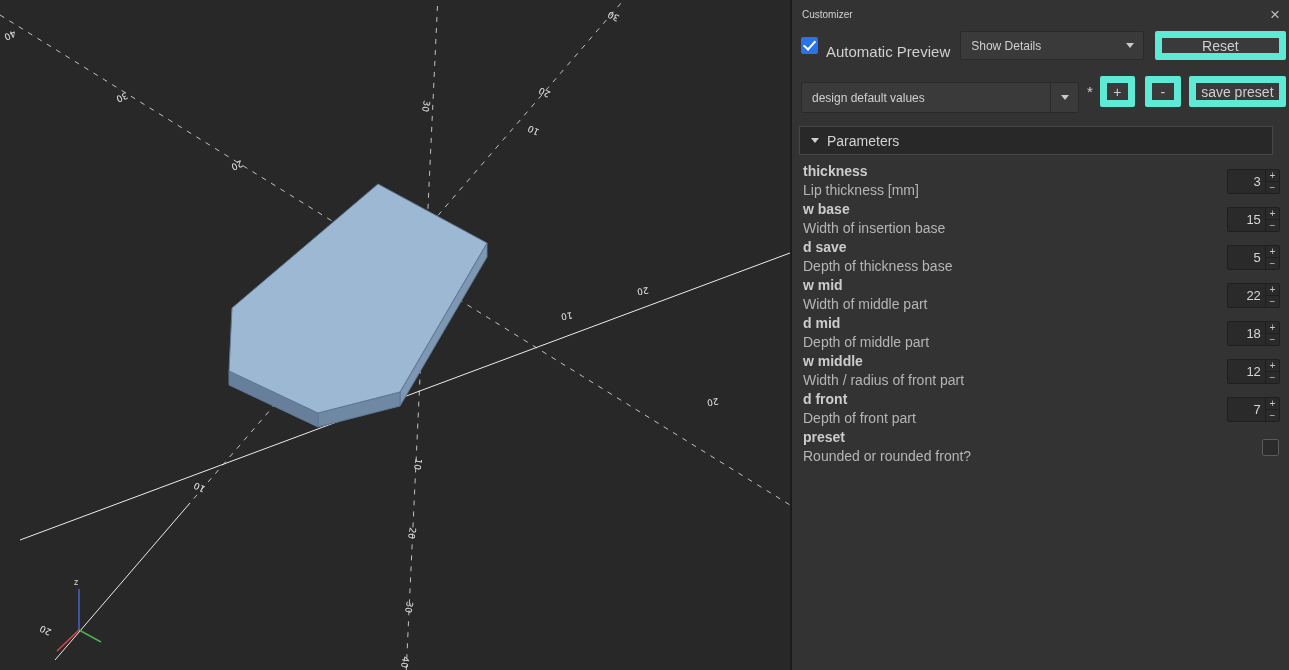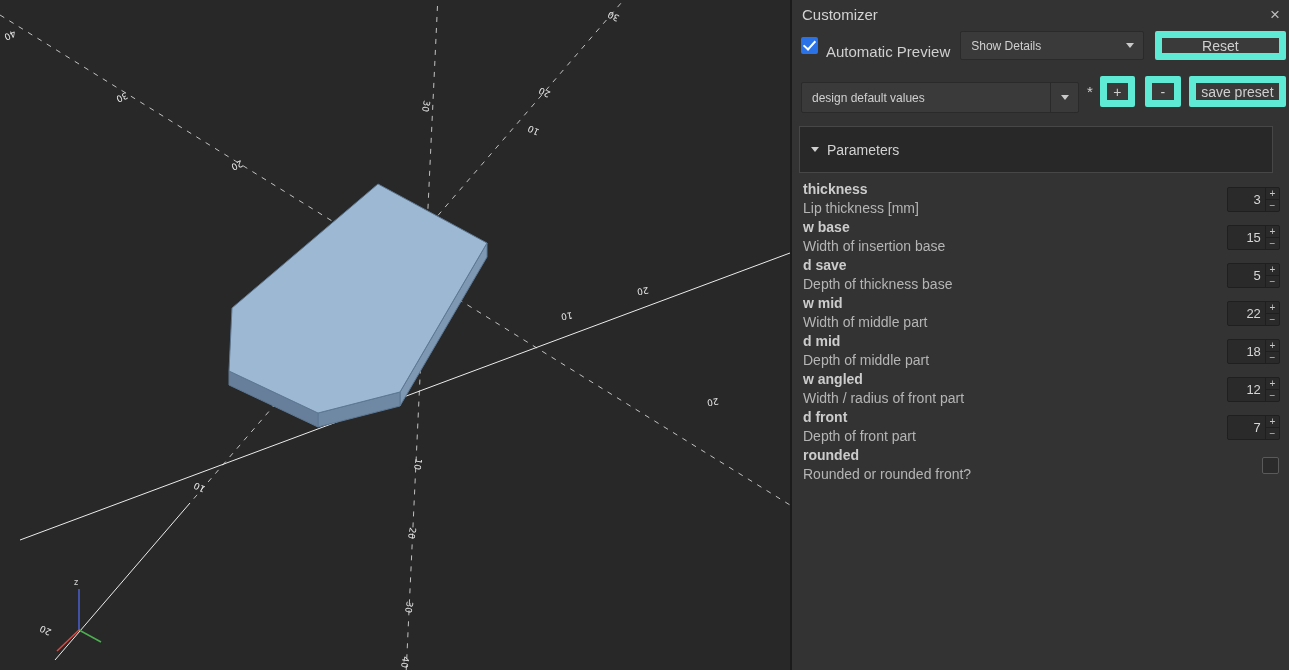--- a/index.html
+++ b/index.html
@@ -17,7 +17,7 @@
   
   .customizer{flex:1;background:#333333;color:#cfcfcf;border-left:2px solid #1b1b1b;box-sizing:border-box;display:flex;flex-direction:column;}
   .cz-titlebar{display:flex;justify-content:space-between;align-items:center;padding:6px 10px 3px 10px;}
-  .cz-title{font-size:15px;color:#d2d2d2;}
+  .cz-title{font-size:10px;color:#d2d2d2;}
   .close-btn{font-size:17px;line-height:17px;color:#bdbdbd;cursor:default;padding:0 2px;}
 
   .cz-row1{display:flex;align-items:center;padding:5px 6px 4px 9px;}

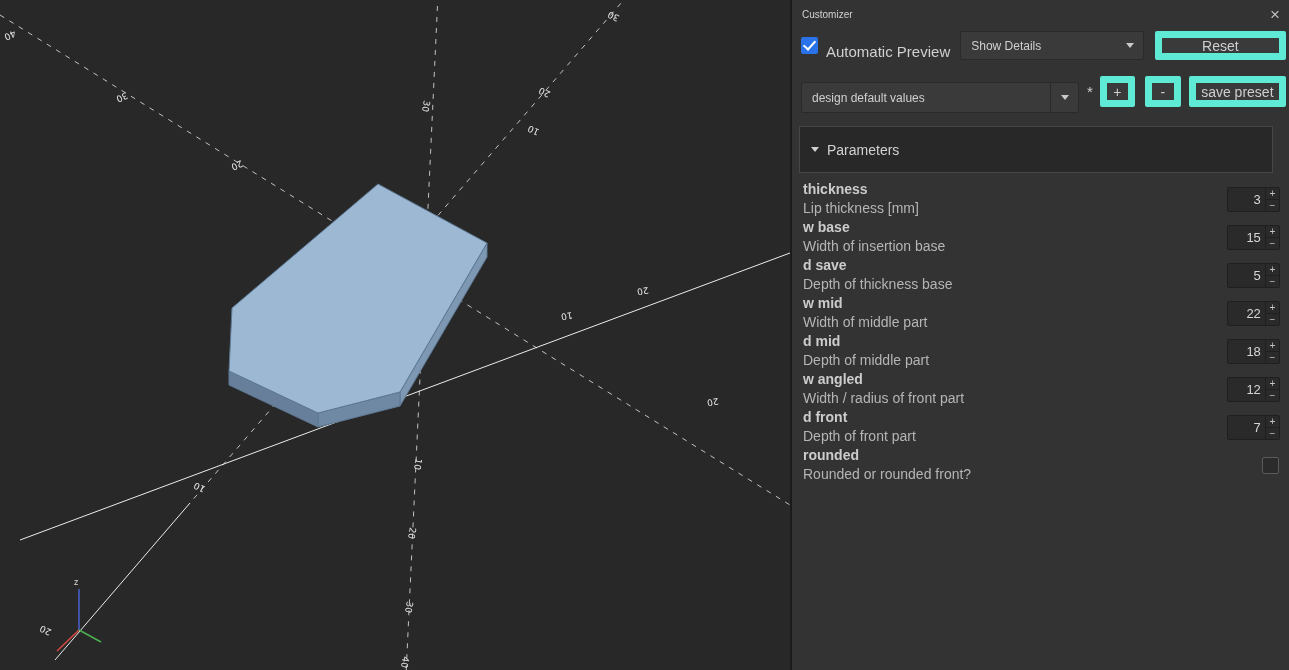--- a/index.html
+++ b/index.html
@@ -41,7 +41,7 @@
   .minus-btn{width:36px;height:31px;margin-left:10px;}
   .save-preset-btn{width:97px;height:31px;margin-left:8px;}
 
-  .params-header{margin:9px 19px 3px 7px;height:47px;background:#282828;border:1px solid #474747;display:flex;align-items:center;padding:0 11px;box-sizing:border-box;}
+  .params-header{margin:9px 19px 3px 7px;height:29px;background:#282828;border:1px solid #474747;display:flex;align-items:center;padding:0 11px;box-sizing:border-box;}
   .params-header .caret{border-top-color:#d0d0d0;margin-right:8px;}
   .params-header .ph-label{font-size:14px;color:#d2d2d2;}
 

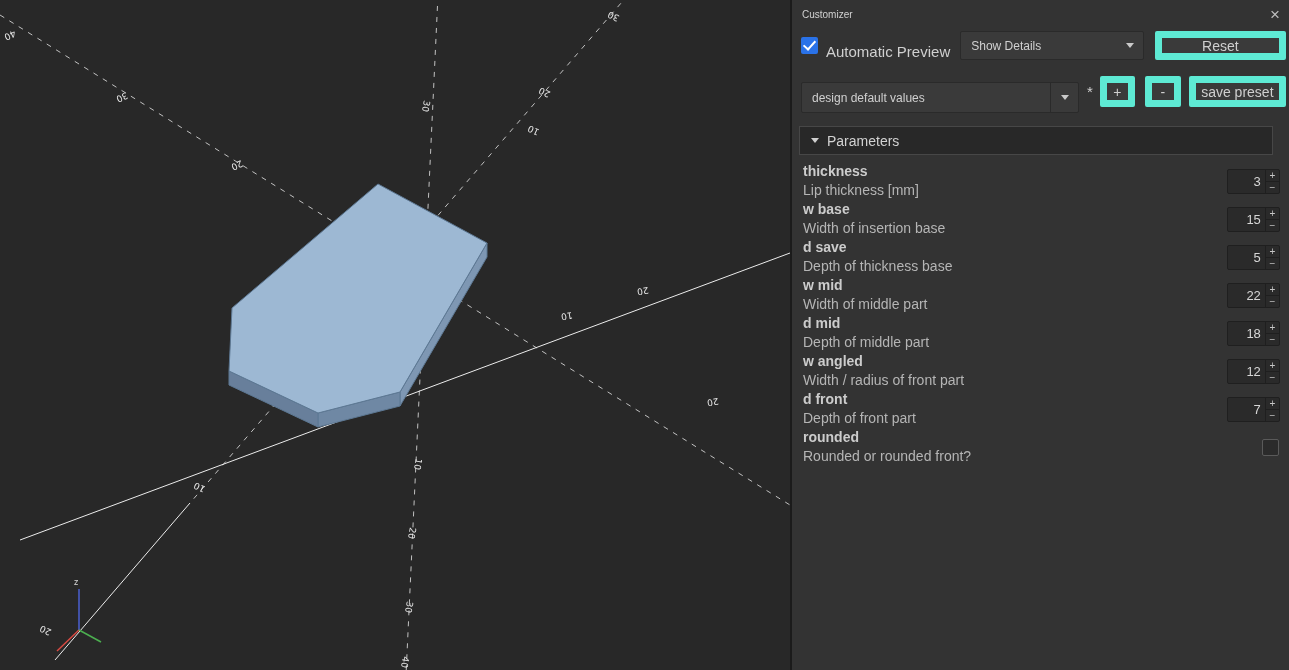--- a/index.html
+++ b/index.html
@@ -209,7 +209,7 @@
         </div>
         <div class="param-row">
     <div class="param-text">
-      <div class="param-name">w angled</div>
+      <div class="param-name">w middle</div>
       <div class="param-desc">Width / radius of front part</div>
     </div>
   <div class="spinbox">

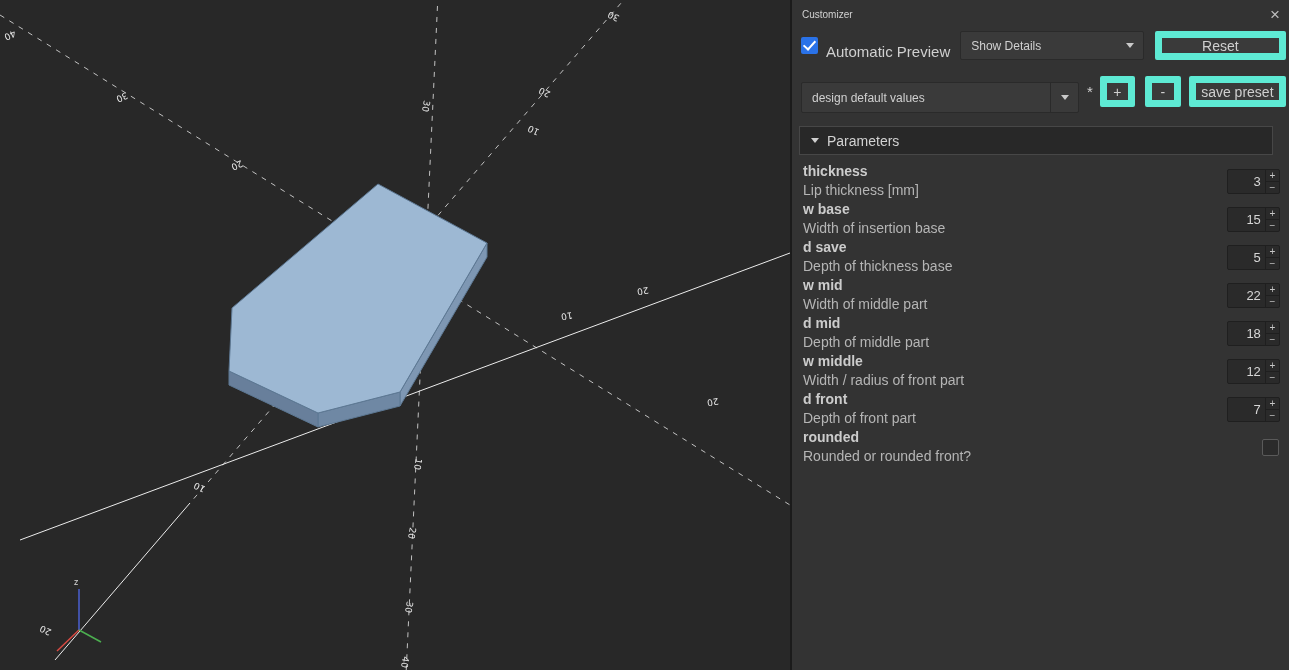--- a/index.html
+++ b/index.html
@@ -235,7 +235,7 @@
         </div>
         <div class="param-row">
     <div class="param-text">
-      <div class="param-name">rounded</div>
+      <div class="param-name">preset</div>
       <div class="param-desc">Rounded or rounded front?</div>
     </div>
   <div class="param-checkbox"></div>

